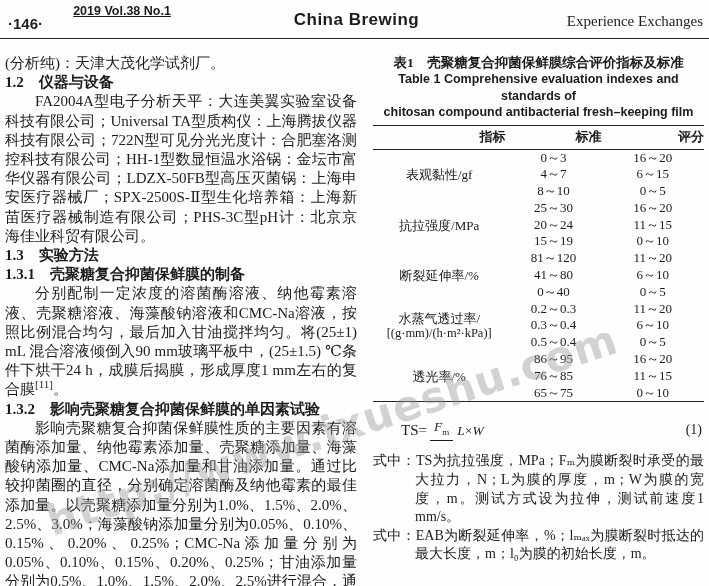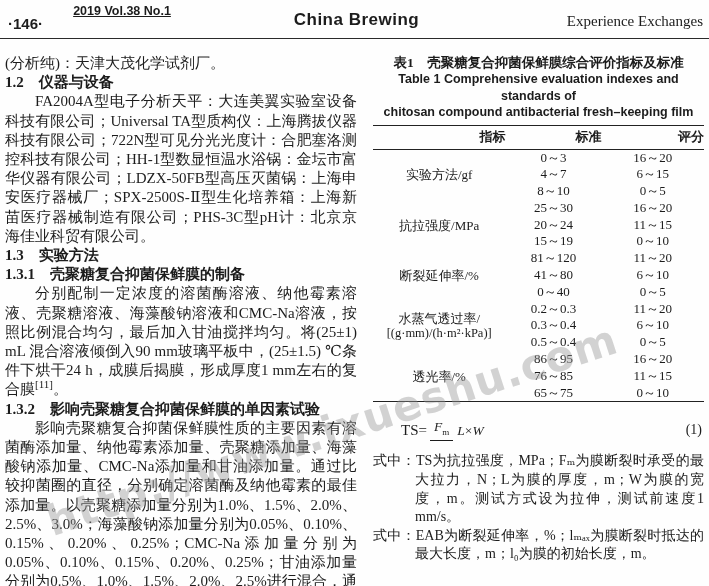--- a/index.html
+++ b/index.html
@@ -113,7 +113,7 @@
         </thead>
         <tbody id="tbody">
             <tr>
-              <td rowspan="3" class="grp">实验方法/gf</td>
+              <td rowspan="3" class="grp">表观黏性/gf</td>
               <td>0～3</td>
               <td>16～20</td>
             </tr>

